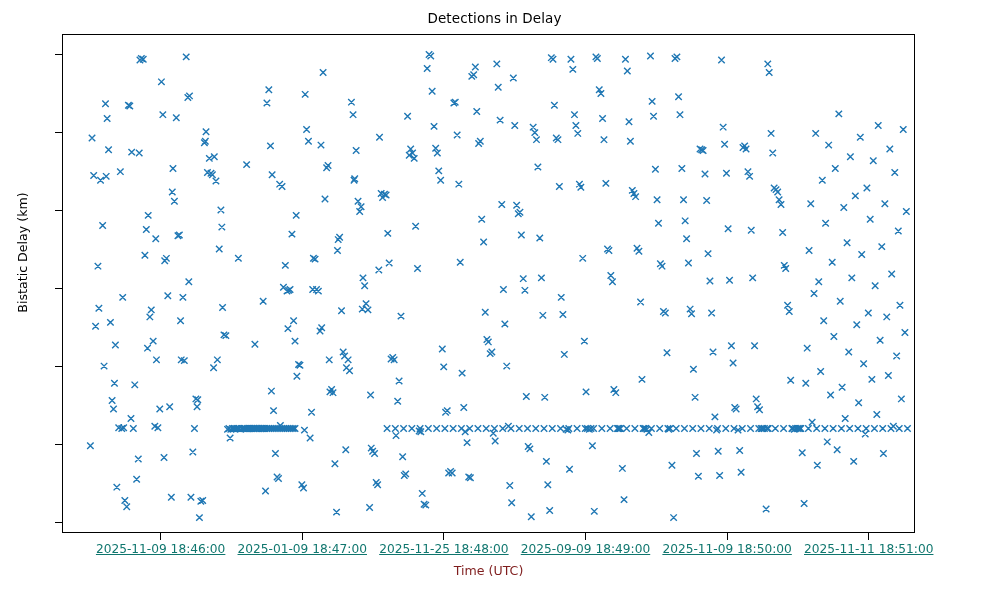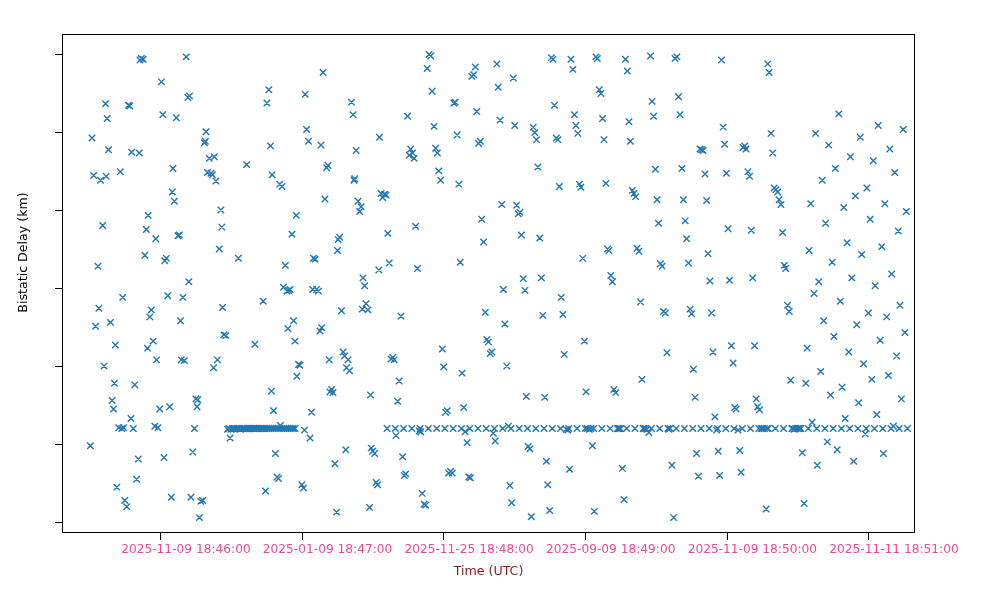--- a/index.html
+++ b/index.html
@@ -114,6 +114,7 @@
 
 <div id="figure">
 
+  <div id="plot-title">Detections in Delay</div>
 
   <div id="axes-frame">
     <div id="scatter-layer">

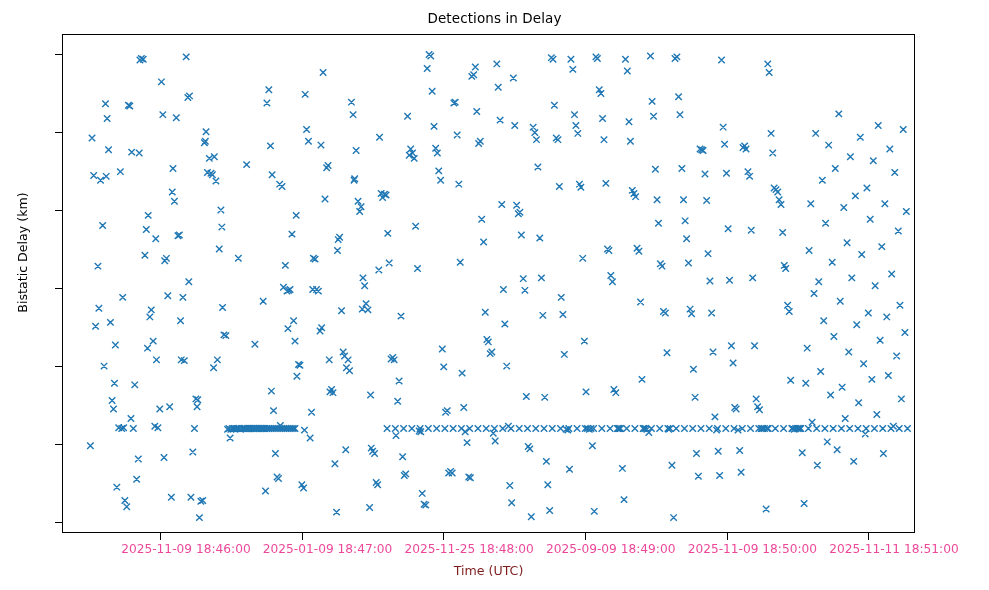--- a/index.html
+++ b/index.html
@@ -103,10 +103,11 @@
     left: -90px;
     top: 542px;
     width: 180px;
-    text-align: right;
+    text-align: center;
     font-size: 12.2px;
-    color: #ec4899;
+    color: #0f766e;
     white-space: nowrap;
+    text-decoration: underline;
   }
 </style>
 </head>

